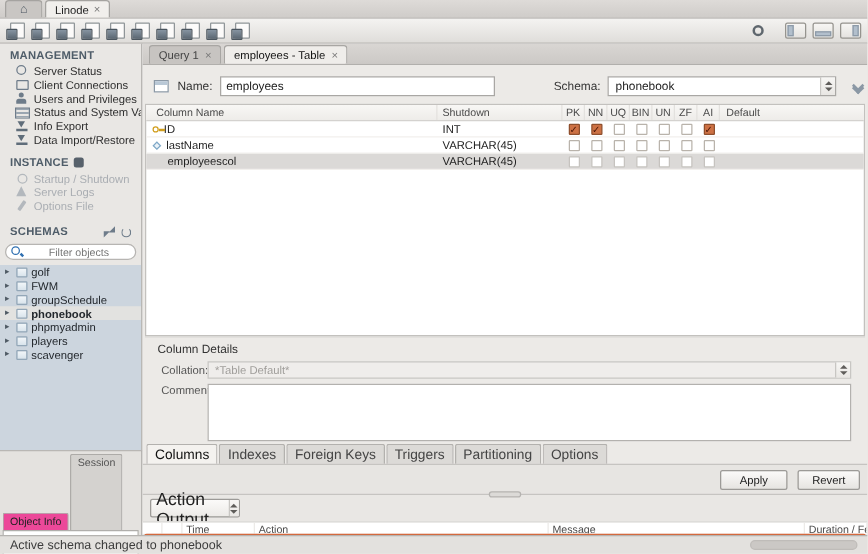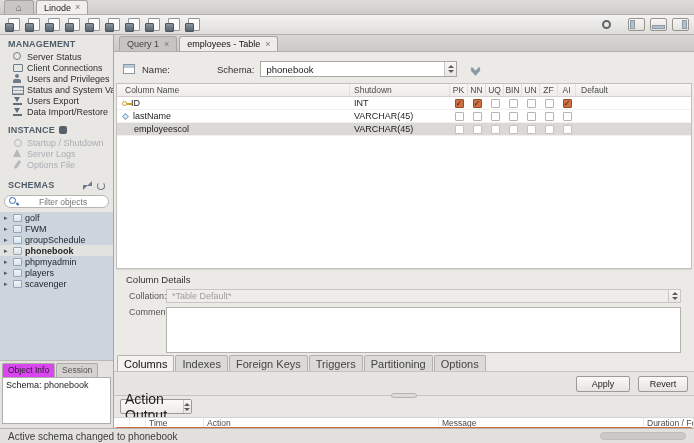--- a/index.html
+++ b/index.html
@@ -305,6 +305,7 @@
     <div class="formrow">
       <span class="ic-table"></span>
       <span class="flabel">Name:</span>
+      <input class="name-input" value="employees" style="">
       <span class="flabel schema-label">Schema:</span>
       <span class="fselect">
         <span>phonebook</span>

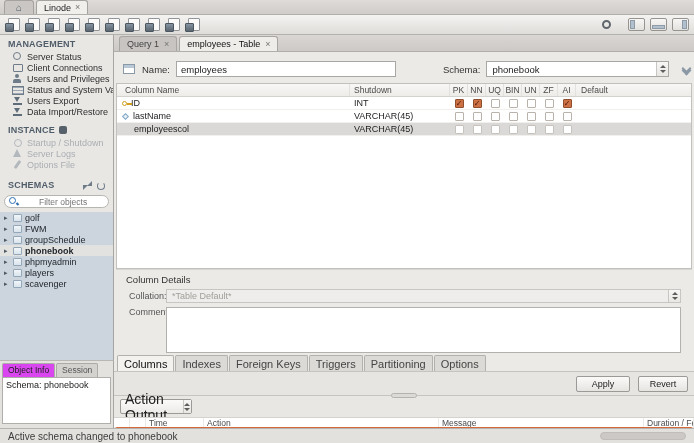--- a/index.html
+++ b/index.html
@@ -208,7 +208,7 @@
       </div>
     <div class="side-item">
         <span class="si si-export"></span>
-        <span>Users Export</span>
+        <span>Info Export</span>
       </div>
     <div class="side-item">
         <span class="si si-import"></span>

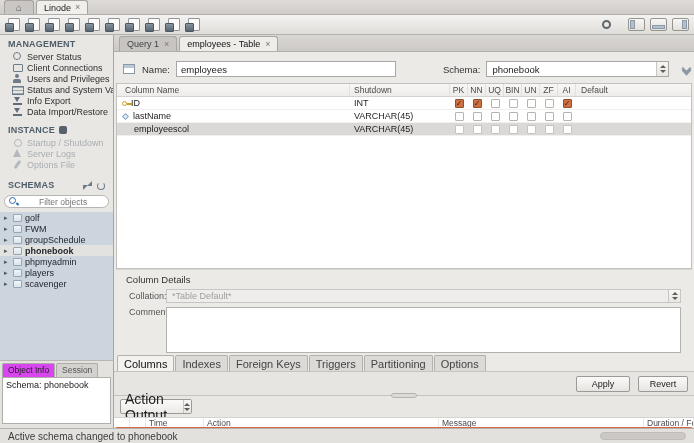--- a/index.html
+++ b/index.html
@@ -63,7 +63,7 @@
   .bottomleft{position:absolute;left:0;top:360px;width:114px;height:68px;border-right:1px solid #a8a6a3;border-top:1px solid #b9b7b4;background:#e4e2df;}
   .bl-tabs{display:flex;padding:2px 0 0 2px;gap:1px;}
   .bl-tab{font-size:8.5px;padding:1px 5px 2px 5px;border:1px solid #adaba8;border-bottom:none;border-radius:2px 2px 0 0;background:#d4d2cf;color:#555;}
-  .bl-tab.active{background:#d946ef;color:#222;}
+  .bl-tab.active{background:#ec4899;color:#222;margin-top:47px;}
   .bl-box{margin:0 2px;background:#fff;border:1px solid #b0aeab;height:47px;font-size:9px;padding:2px 3px;color:#222;}
 
   

